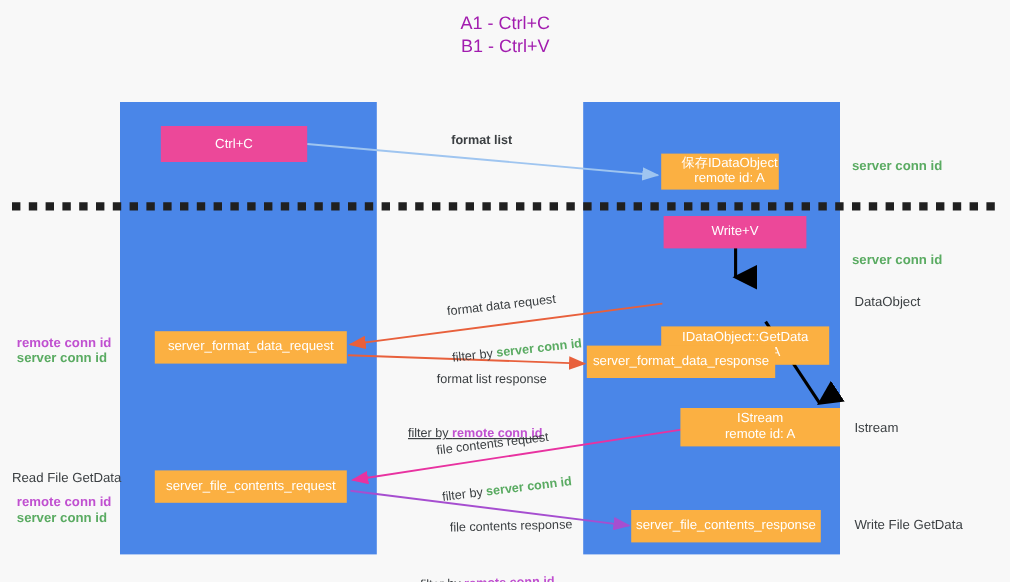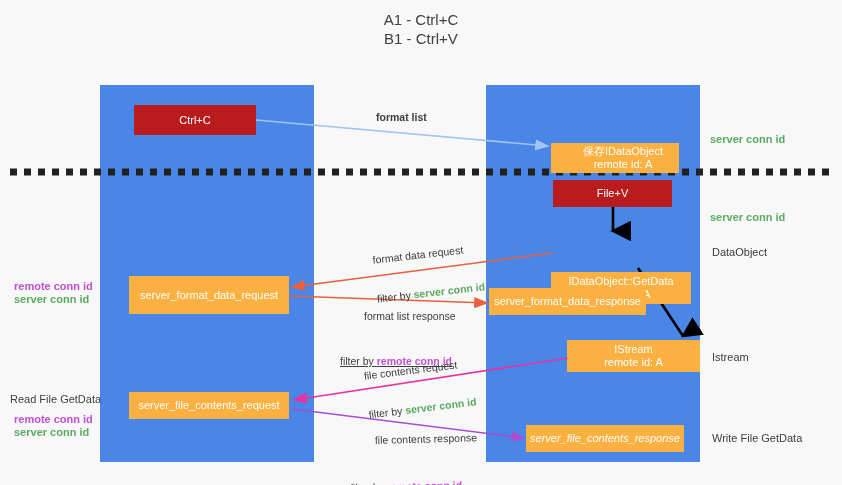--- a/index.html
+++ b/index.html
@@ -15,7 +15,7 @@
   
   .title{
     position:absolute;left:0;top:10px;width:842px;
-    text-align:center;color:#404040;font-size:15px;line-height:19px;
+    text-align:center;color:#a21caf;font-size:15px;line-height:19px;
     white-space:pre;
   }
 

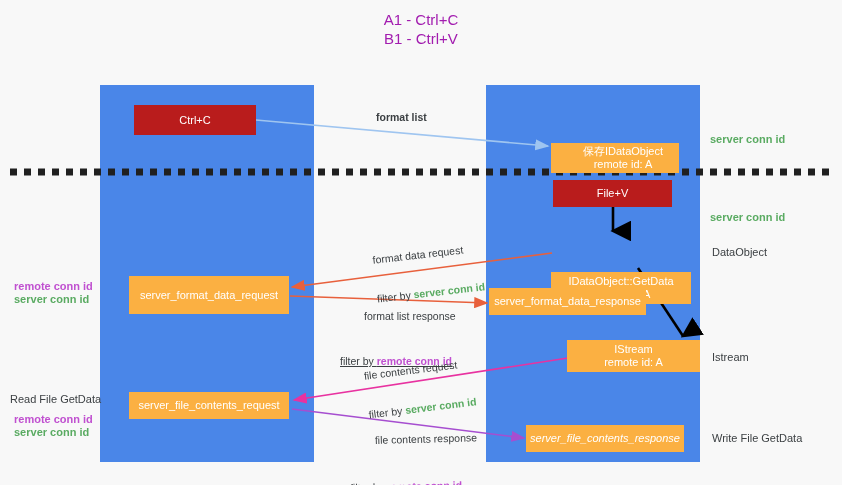--- a/index.html
+++ b/index.html
@@ -35,7 +35,7 @@
     text-align:center;color:#ffffff;font-size:11px;line-height:13px;
     white-space:pre;
   }
-  .node.green{background:#b91c1c;}
+  .node.green{background:#ec4899;}
   .node.orange{background:#fbb042;}
 
   

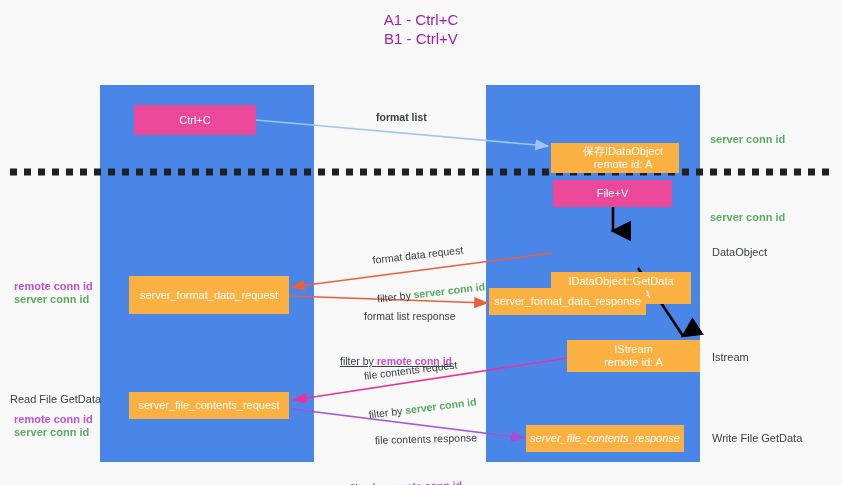--- a/index.html
+++ b/index.html
@@ -113,7 +113,7 @@
 
   <div class="node green" style="left:134px;top:105px;width:122px;height:30px;">Ctrl+C</div>
 
-  <div class="node orange" style="left:551px;top:143px;width:128px;height:30px;padding-left:16px;">保存IDataObject
+  <div class="node orange" style="left:551px;top:128px;width:98px;height:30px;padding-left:16px;">保存IDataObject
 remote id: A</div>
 
   <div class="node green" style="left:553px;top:180px;width:119px;height:27px;">File+V</div>

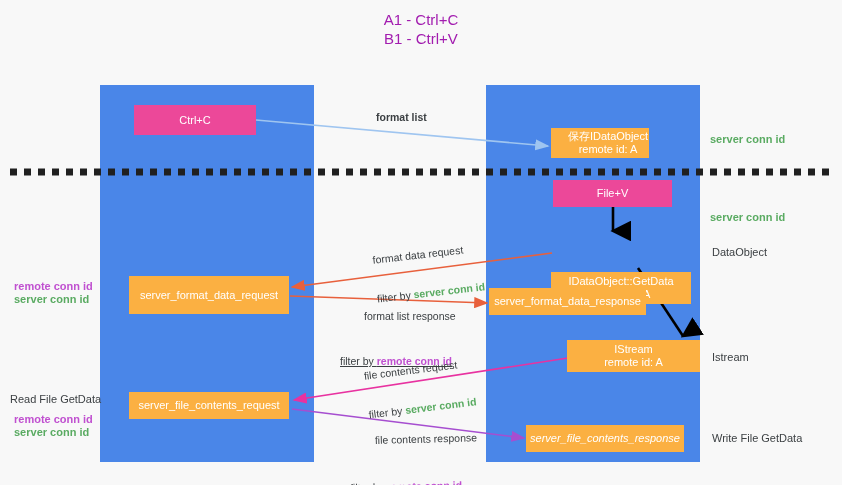--- a/index.html
+++ b/index.html
@@ -116,7 +116,7 @@
   <div class="node orange" style="left:551px;top:128px;width:98px;height:30px;padding-left:16px;">保存IDataObject
 remote id: A</div>
 
-  <div class="node green" style="left:553px;top:180px;width:119px;height:27px;">File+V</div>
+  <div class="node green" style="left:553px;top:180px;width:119px;height:27px;">Write+V</div>
 
   <div class="node orange" style="left:551px;top:236px;width:140px;height:32px;margin-top:36px;">IDataObject::GetData
 remote id: A</div>

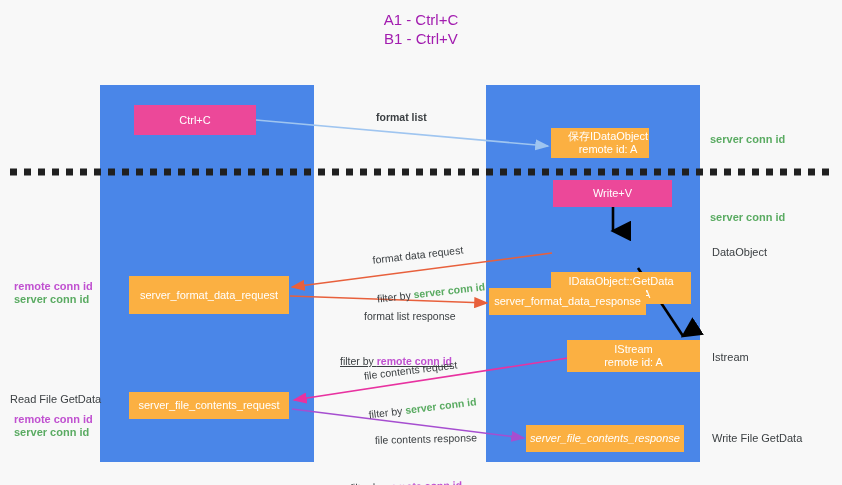--- a/index.html
+++ b/index.html
@@ -124,7 +124,7 @@
   <div class="node orange" style="left:567px;top:340px;width:133px;height:32px;">IStream
 remote id: A</div>
 
-  <div class="node orange" style="left:129px;top:276px;width:160px;height:38px;">server_format_data_request</div>
+  <div class="node orange" style="left:129px;top:276px;width:160px;height:27px;">server_format_data_request</div>
 
   <div class="node orange" style="left:129px;top:392px;width:160px;height:27px;">server_file_contents_request</div>
 

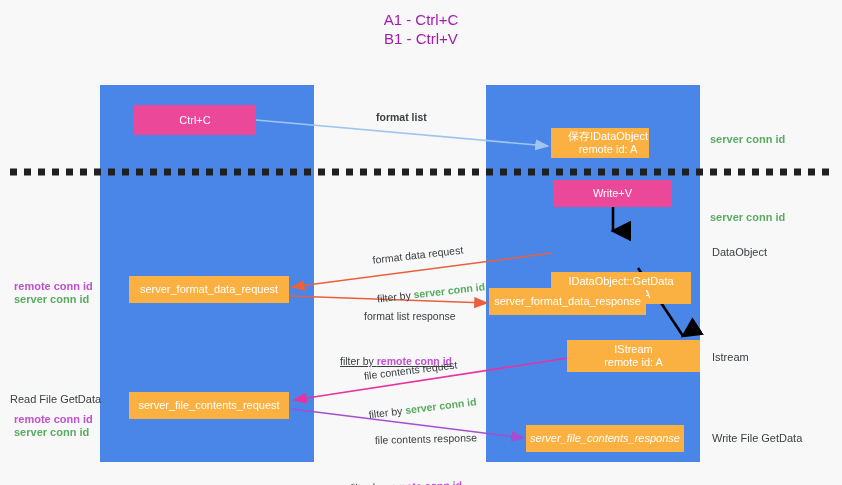--- a/index.html
+++ b/index.html
@@ -130,7 +130,7 @@
 
   <div class="node orange" style="left:489px;top:288px;width:157px;height:27px;">server_format_data_response</div>
 
-  <div class="node orange" style="left:526px;top:425px;width:158px;height:27px;font-style:italic;">server_file_contents_response</div>
+  <div class="node orange" style="left:526px;top:425px;width:158px;height:27px;">server_file_contents_response</div>
 
   <div class="edge-label" style="left:376px;top:111px;font-weight:bold;">format list</div>
 

